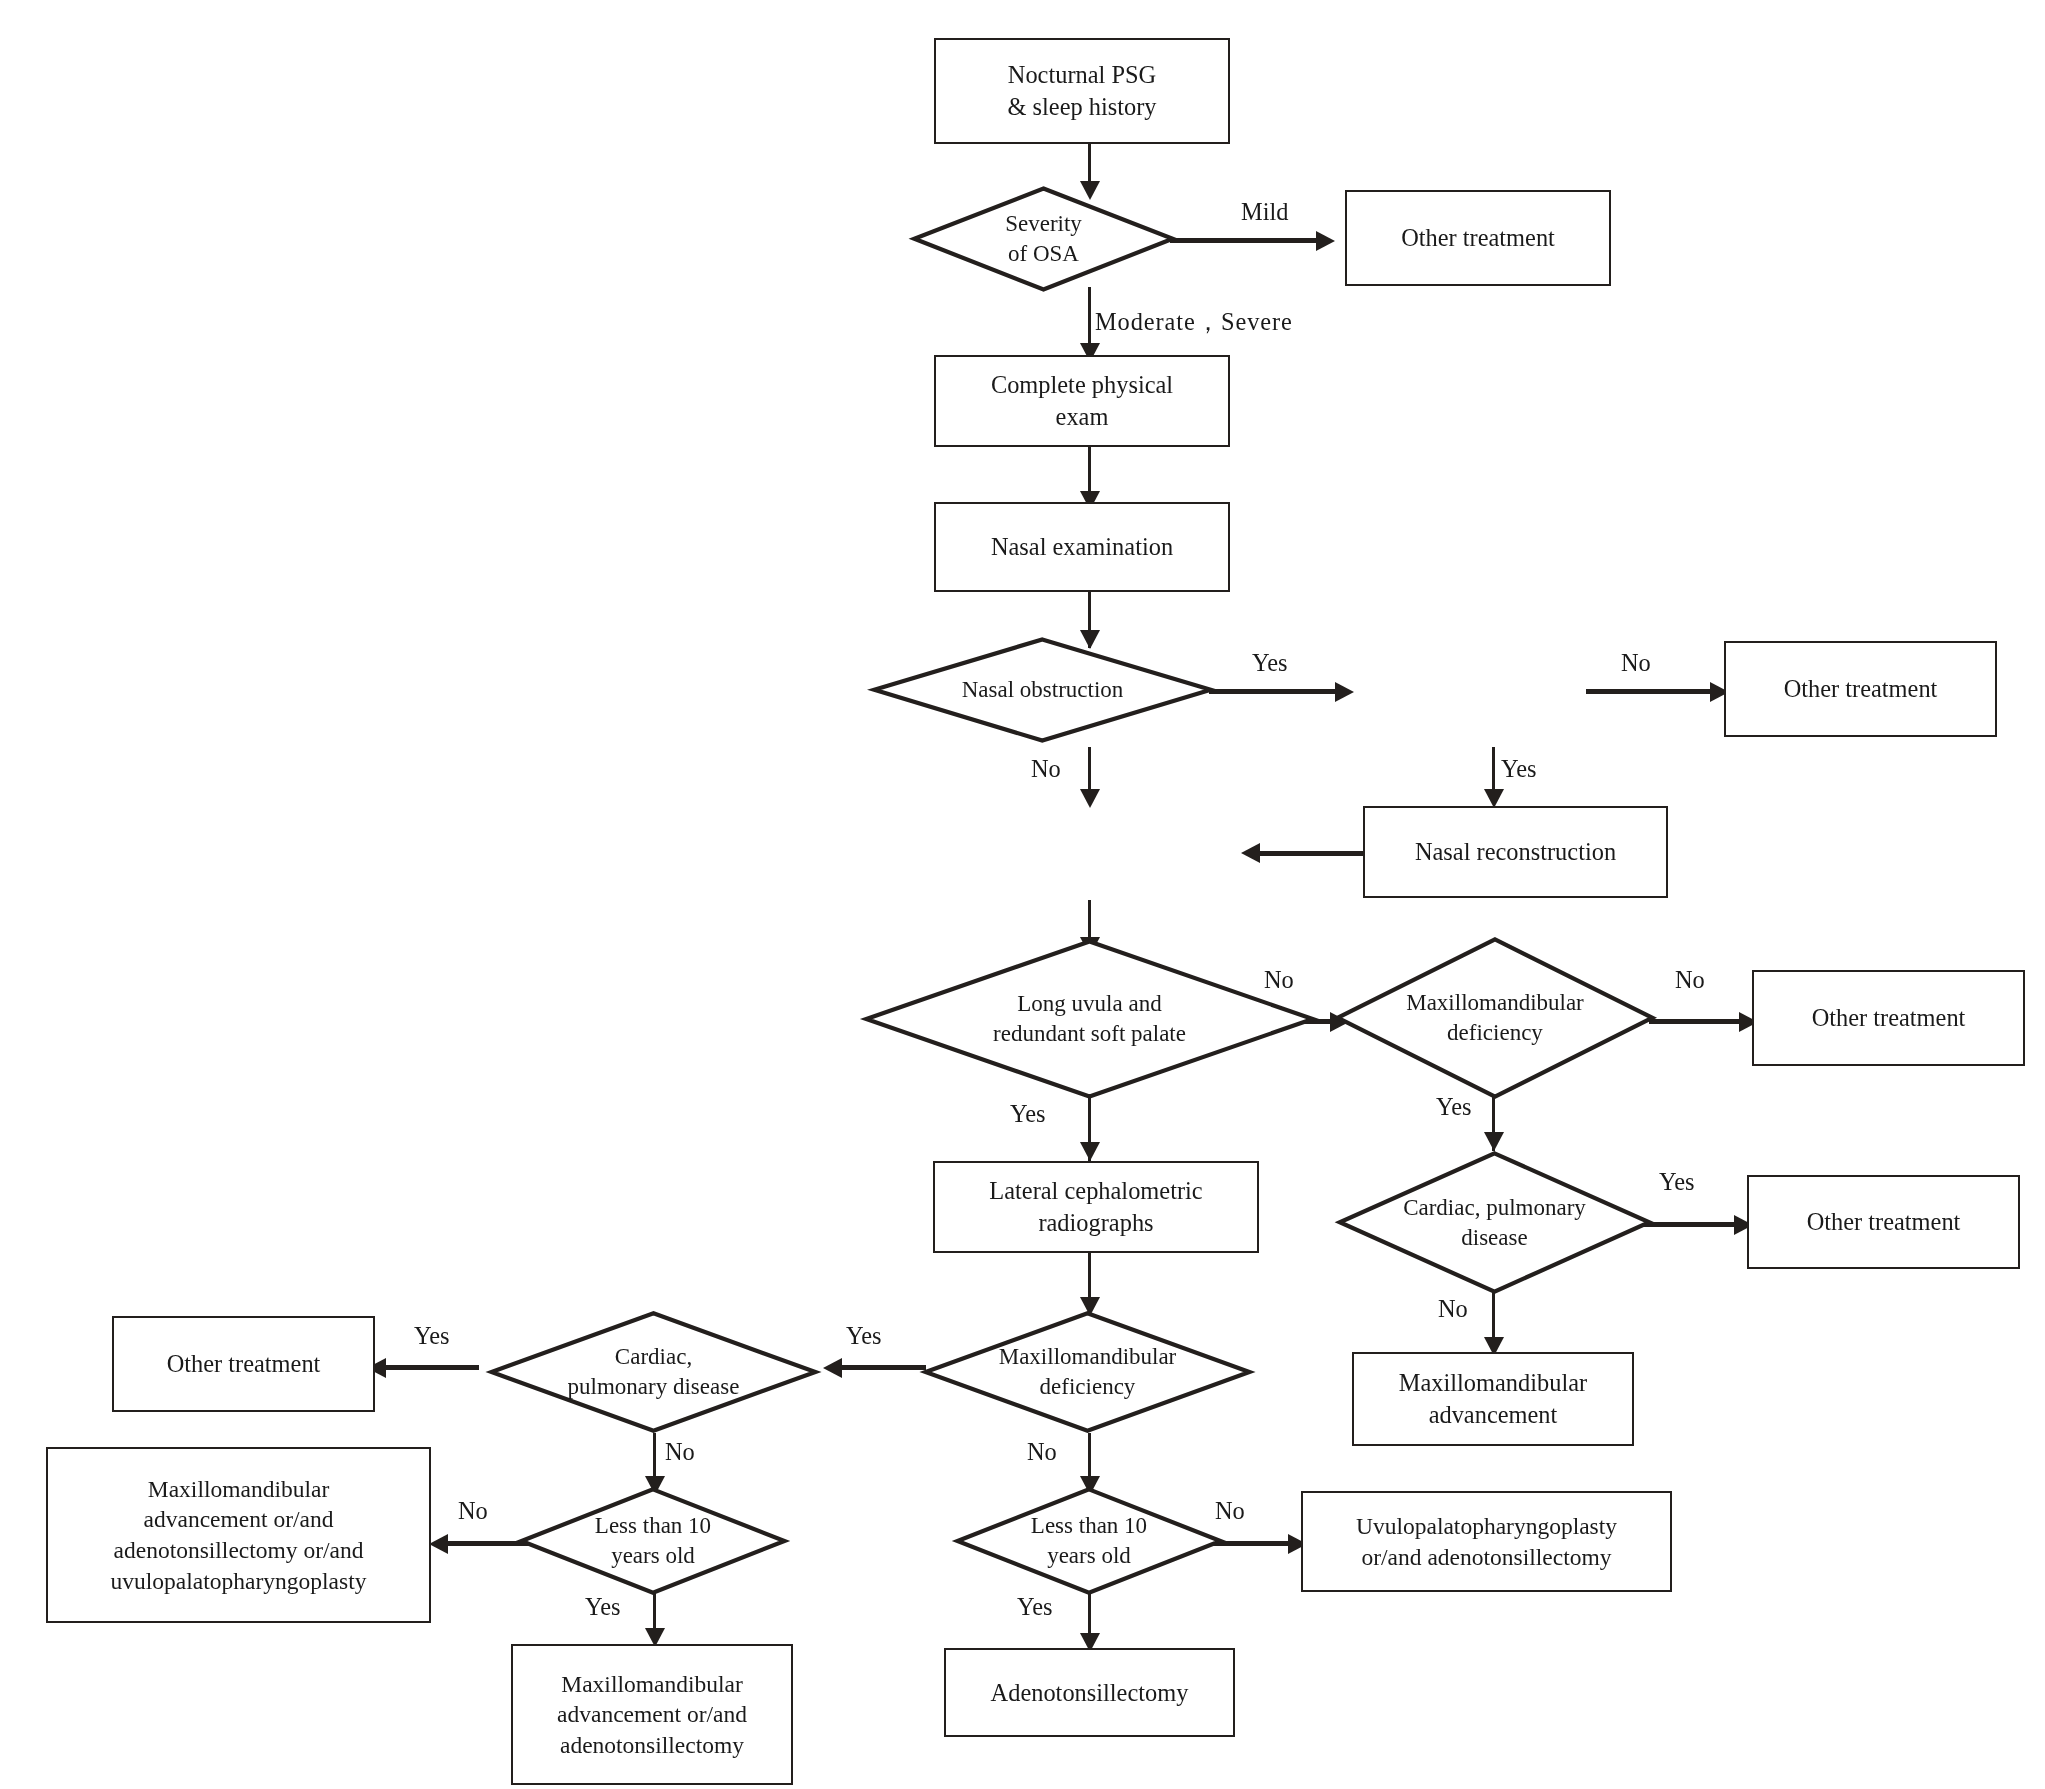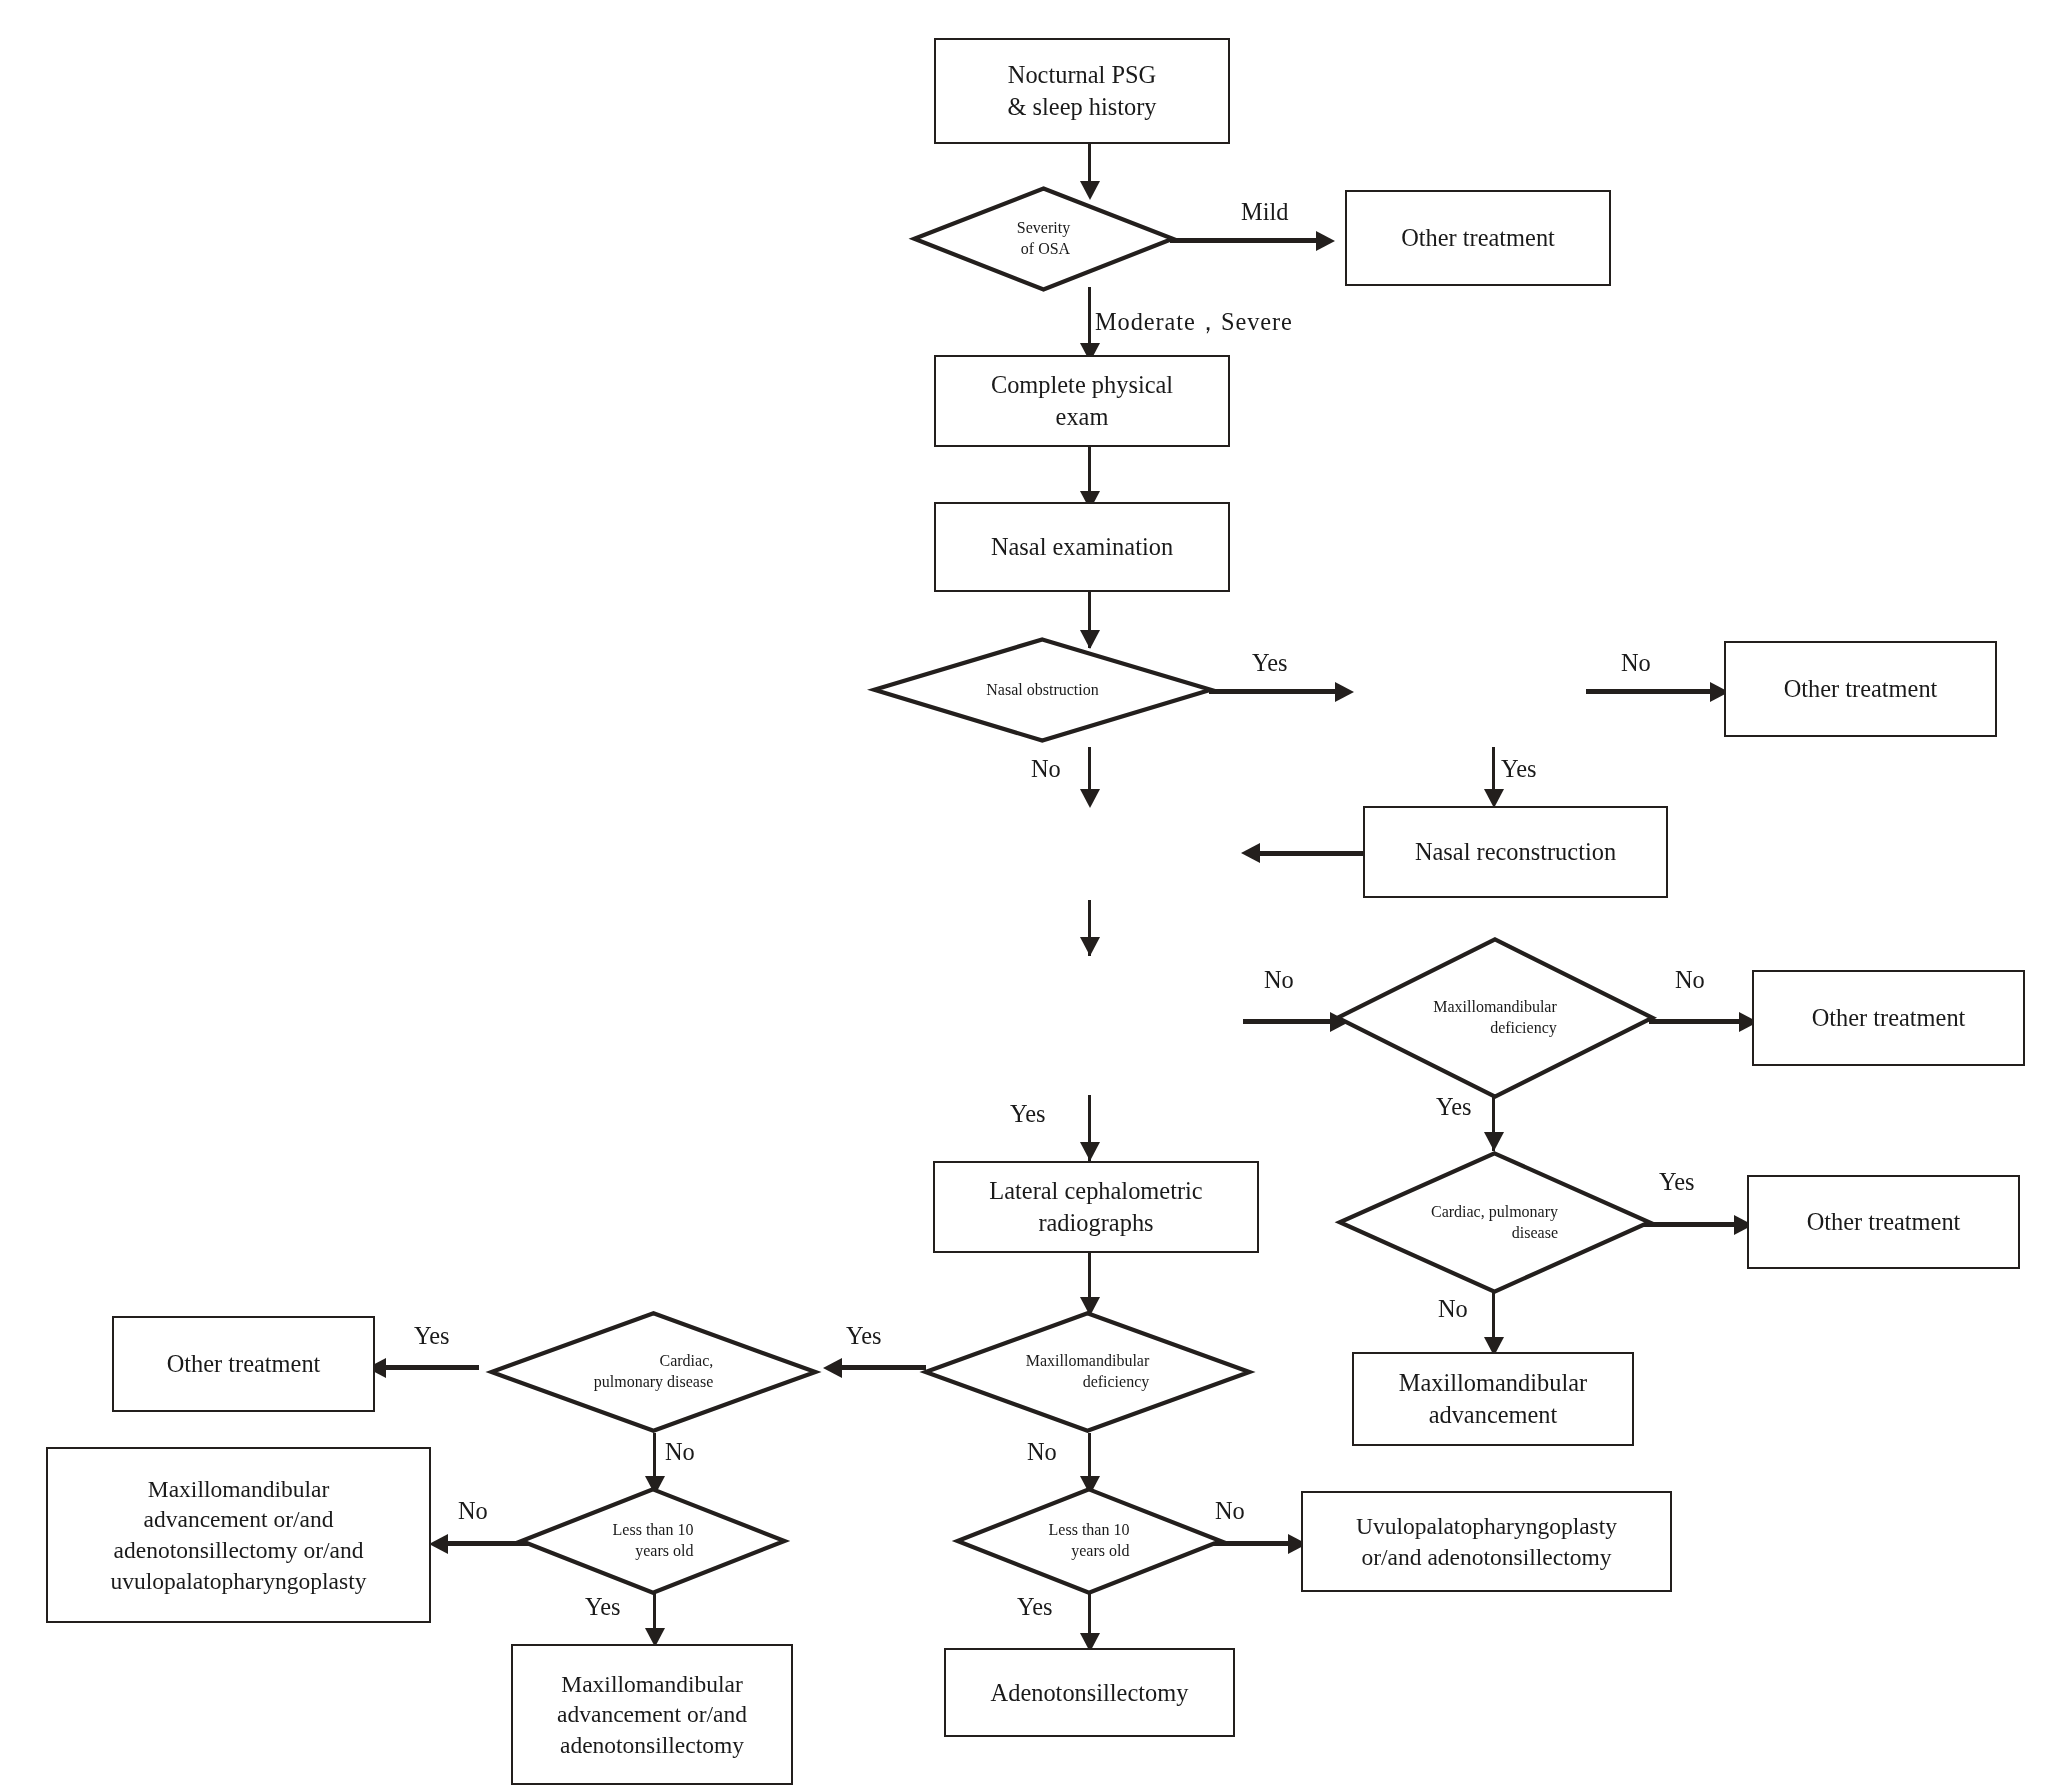--- a/index.html
+++ b/index.html
@@ -17,7 +17,7 @@
   .dmw svg{position:absolute;left:0;top:0;overflow:visible;}
   .dmw .lbl{position:absolute;left:0;top:0;width:100%;height:100%;
             display:flex;align-items:center;justify-content:center;
-            text-align:right;line-height:1.30;font-size:16px;}
+            text-align:center;line-height:1.30;font-size:23px;}
 
   
   .ln{position:absolute;background:#231f1d;}

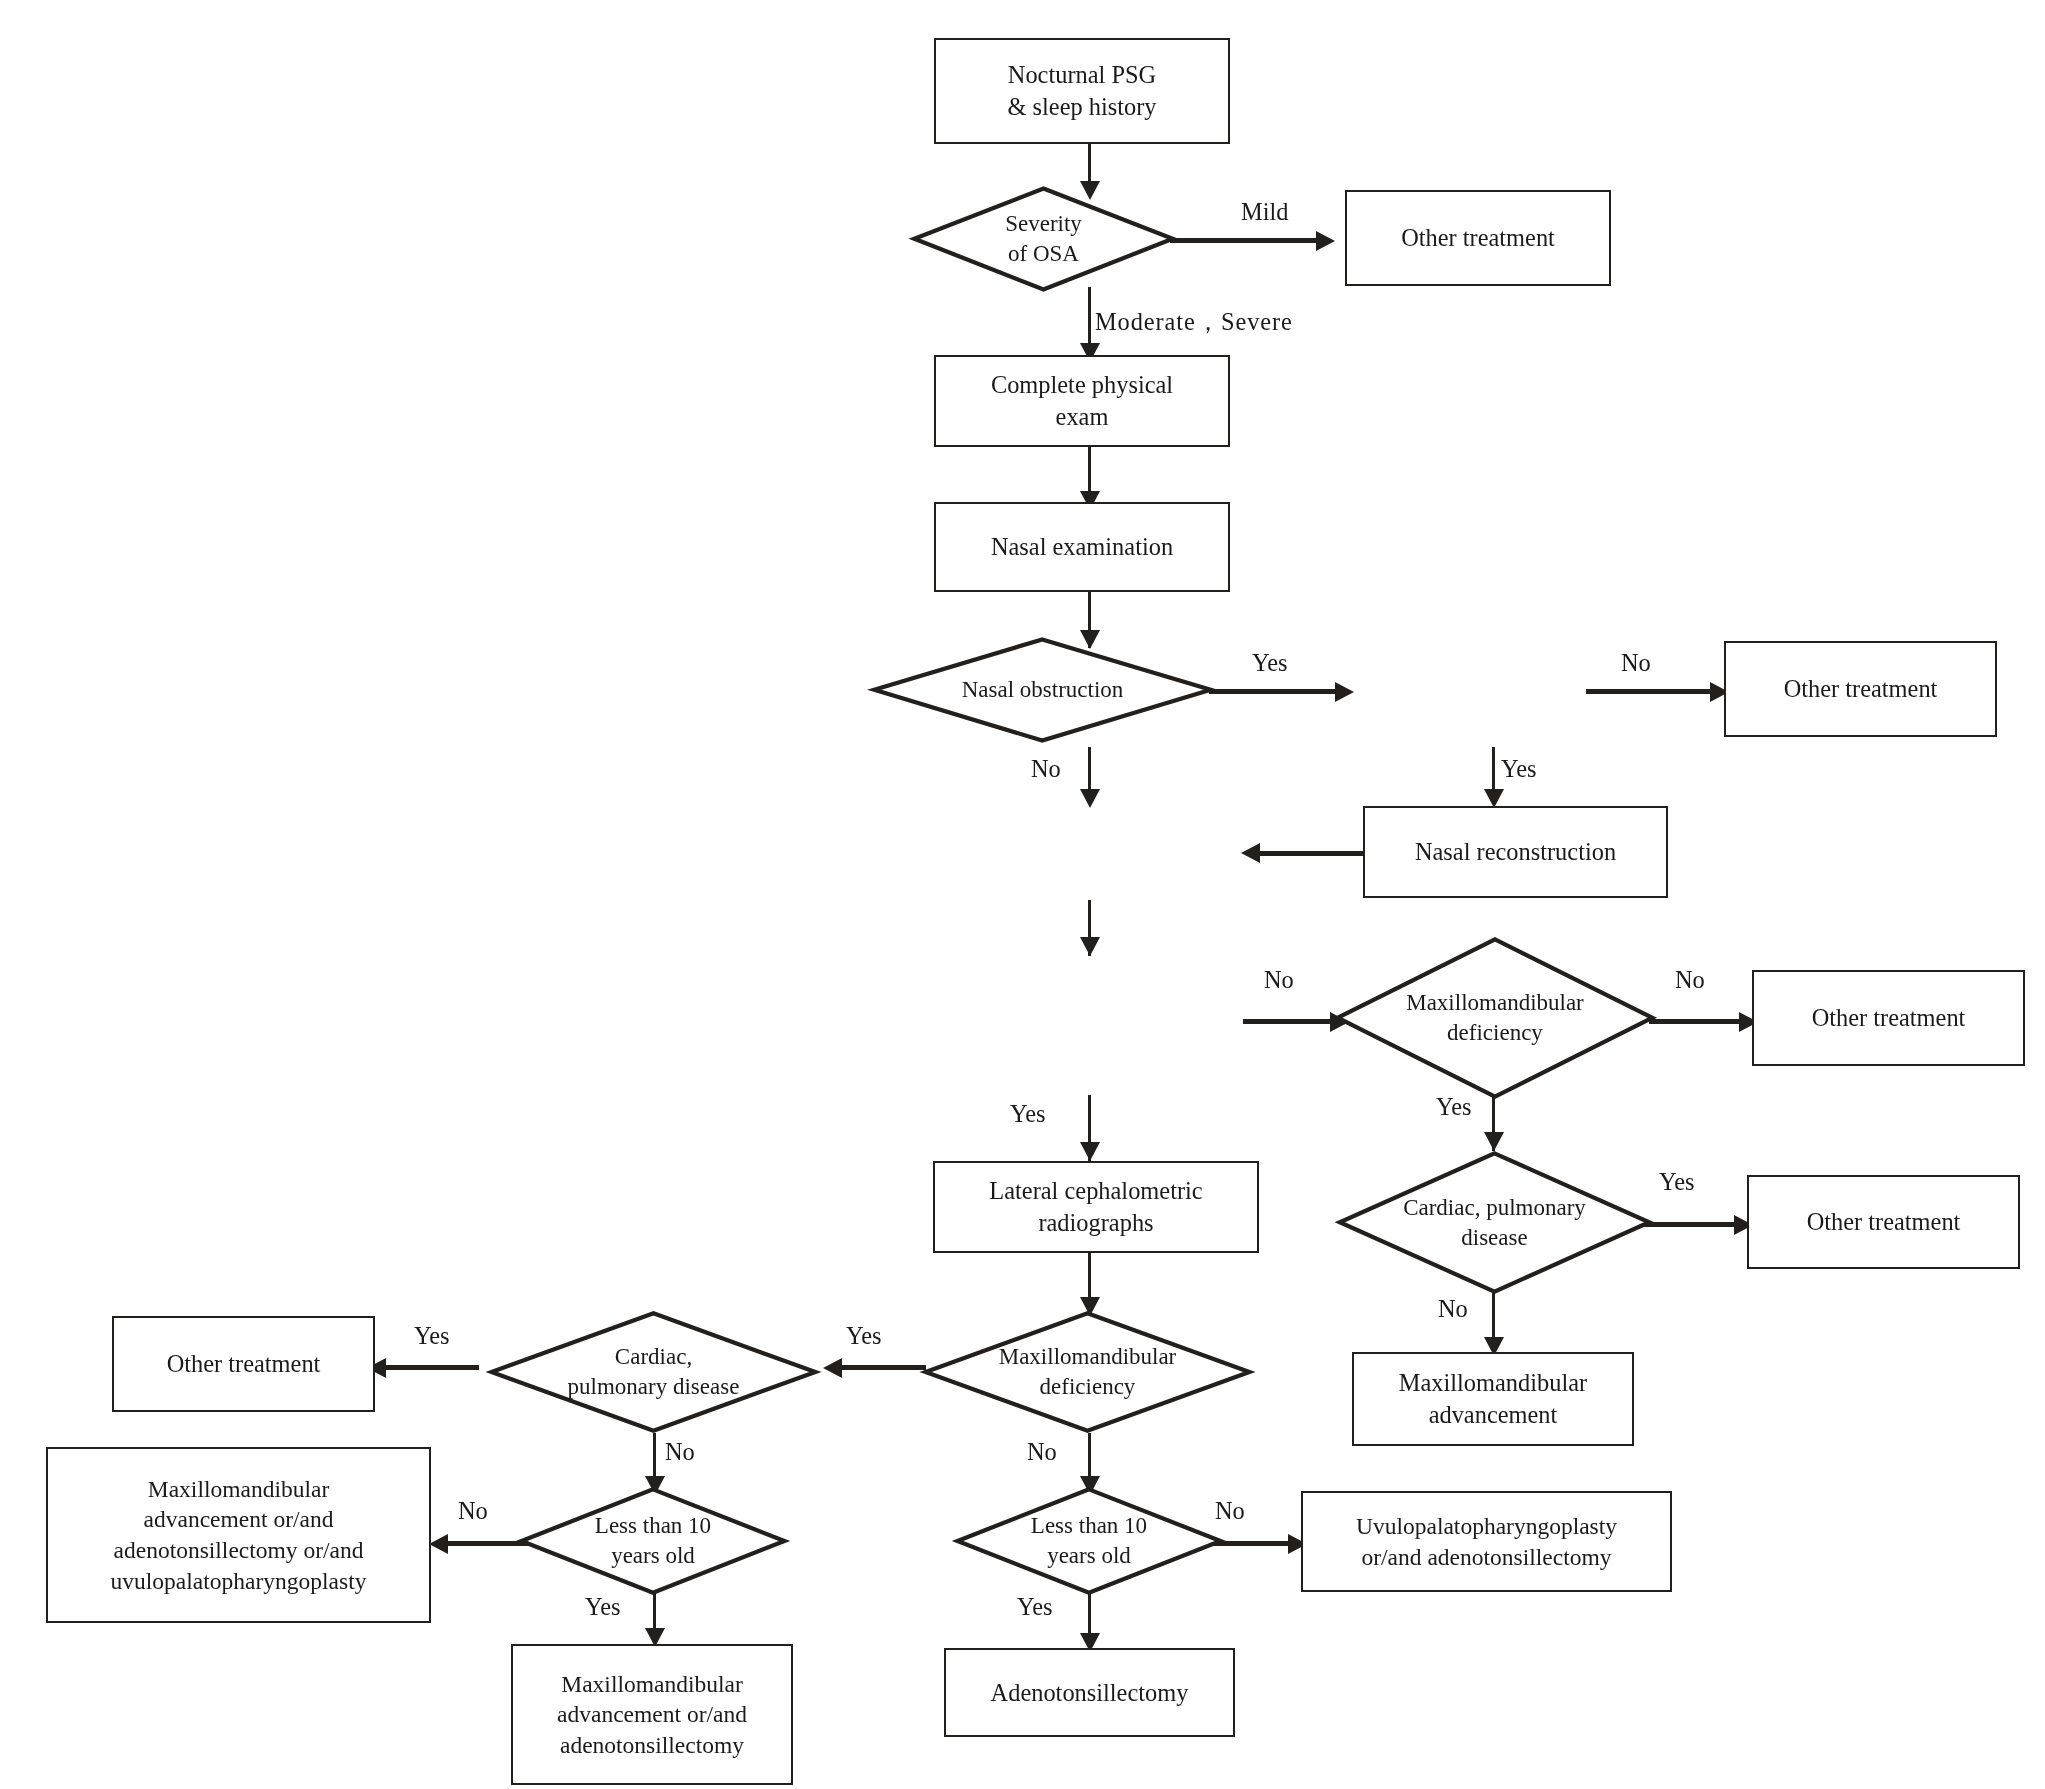--- a/index.html
+++ b/index.html
@@ -230,6 +230,15 @@
   </div>
 
 
+  <div class="dmw" style="left:864px;top:939px;width:451px;height:160px;">
+    <svg width="451" height="160" viewBox="0 0 960 340">
+      <polygon points="480,5 955,170 480,335 5,170" fill="#fff" stroke="#231f1d" stroke-width="9"></polygon>
+    </svg>
+    <div class="lbl">
+      <span><span>Long uvula and</span><br>
+      <span>redundant soft palate</span></span>
+    </div>
+  </div>
 
   <div class="dmw" style="left:1335px;top:937px;width:320px;height:162px;">
     <svg width="320" height="162" viewBox="0 0 680 345">

